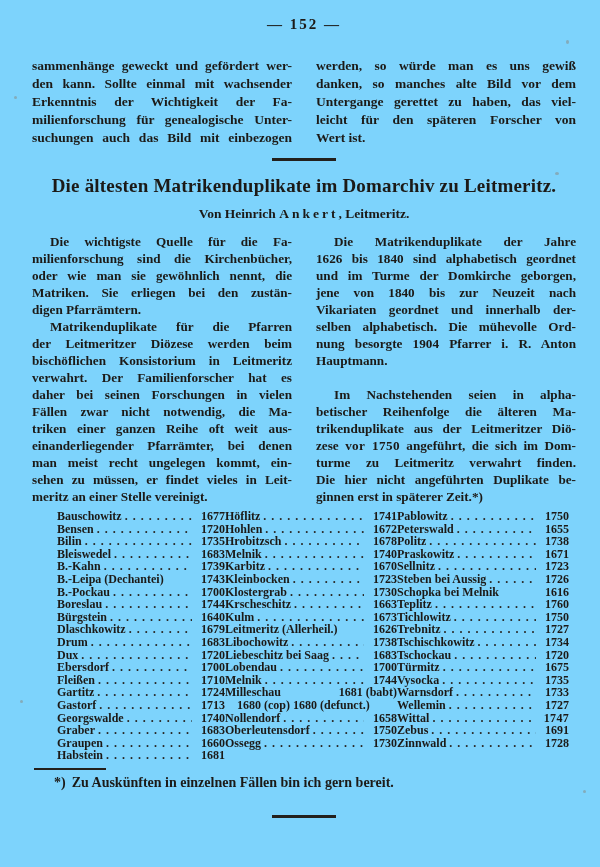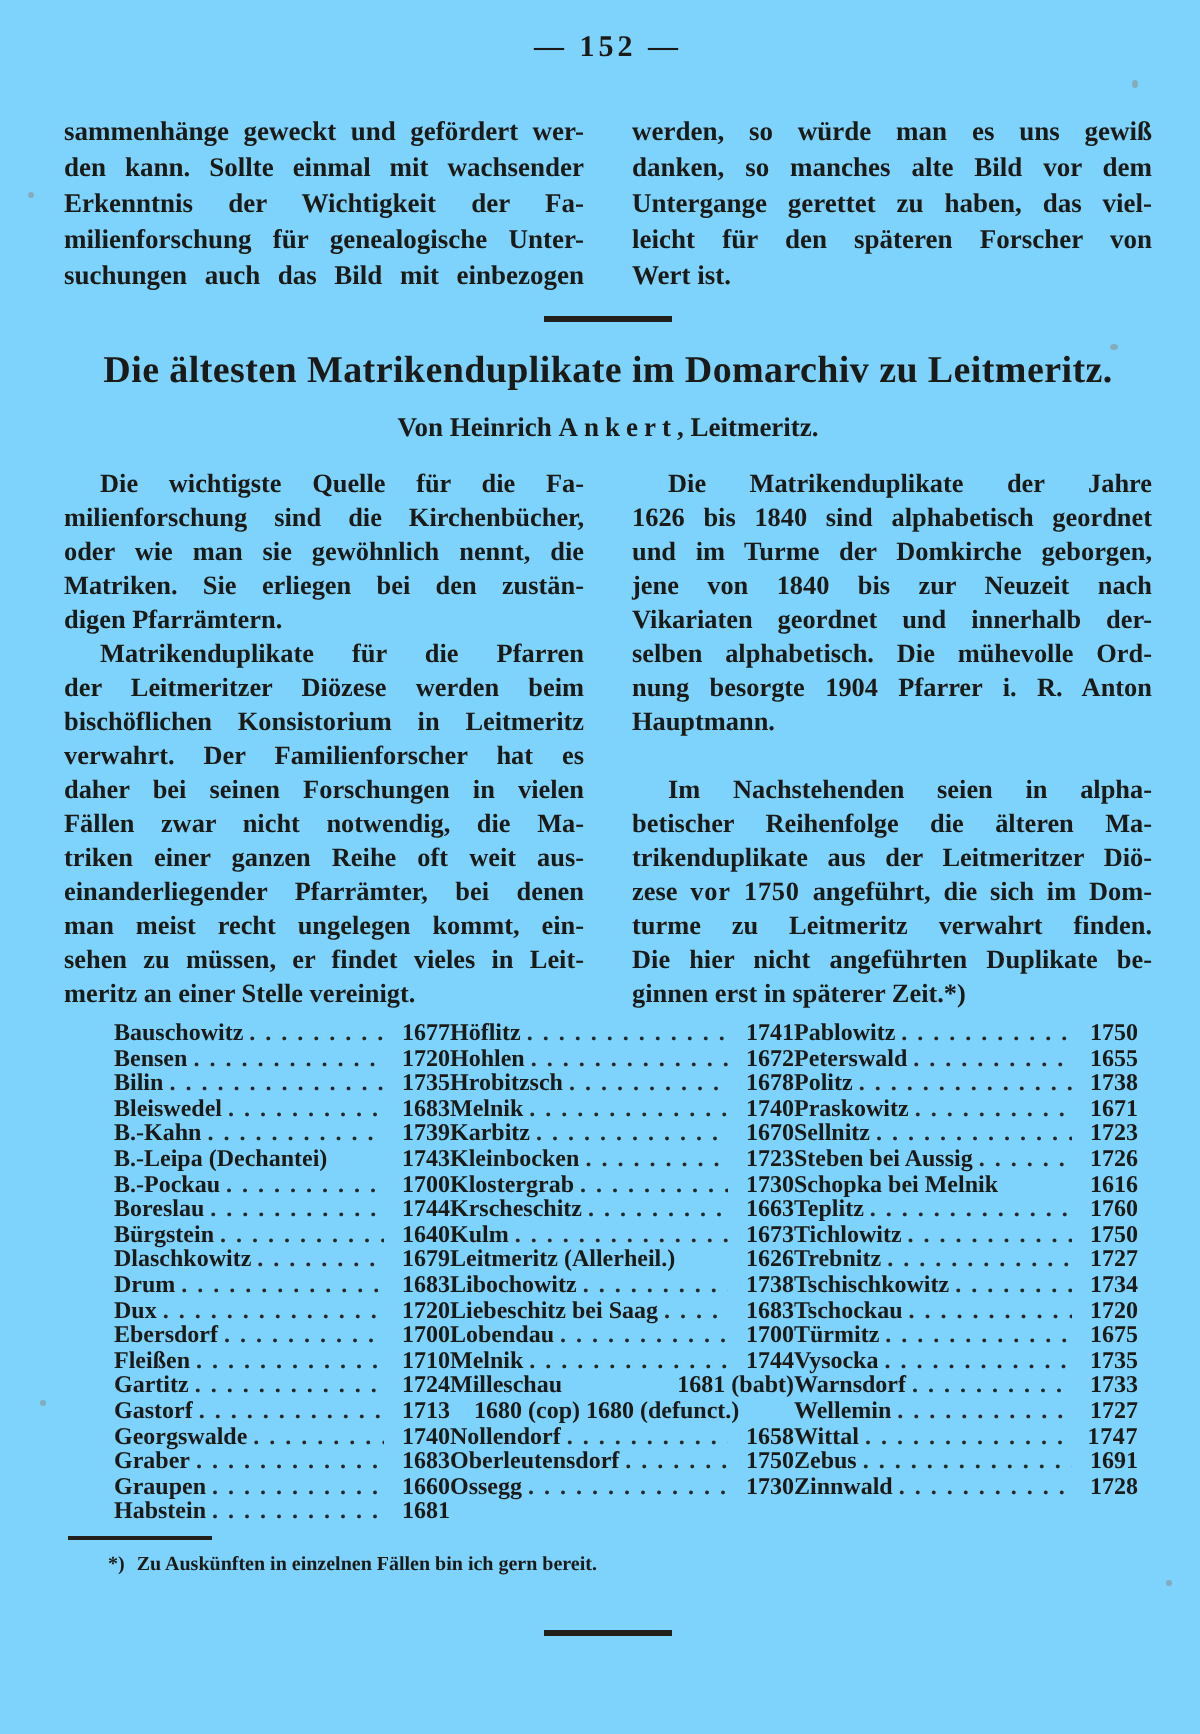--- a/index.html
+++ b/index.html
@@ -56,7 +56,7 @@
   .year.b{letter-spacing:.3px;}
   .row.cont{padding-left:12px;display:block;}
   .foot-divider{width:72px;height:2px;background:#23201c;margin:6px 0 0 2px;}
-  .footnote{margin-top:5px;padding-left:22px;font-size:10px;font-weight:700;line-height:16px;}
+  .footnote{margin-top:5px;padding-left:22px;font-size:14px;font-weight:700;line-height:16px;}
   .footnote .marker{margin-right:6px;}
   .end-divider{width:64px;height:3px;background:#23201c;margin:24px auto 0;}
 </style>

